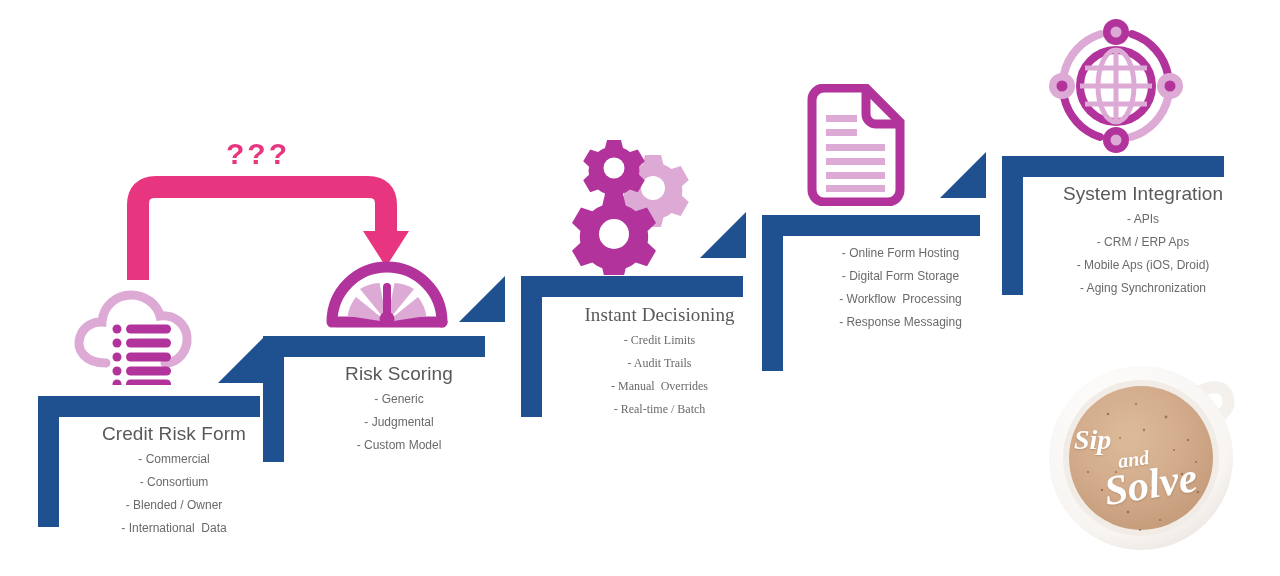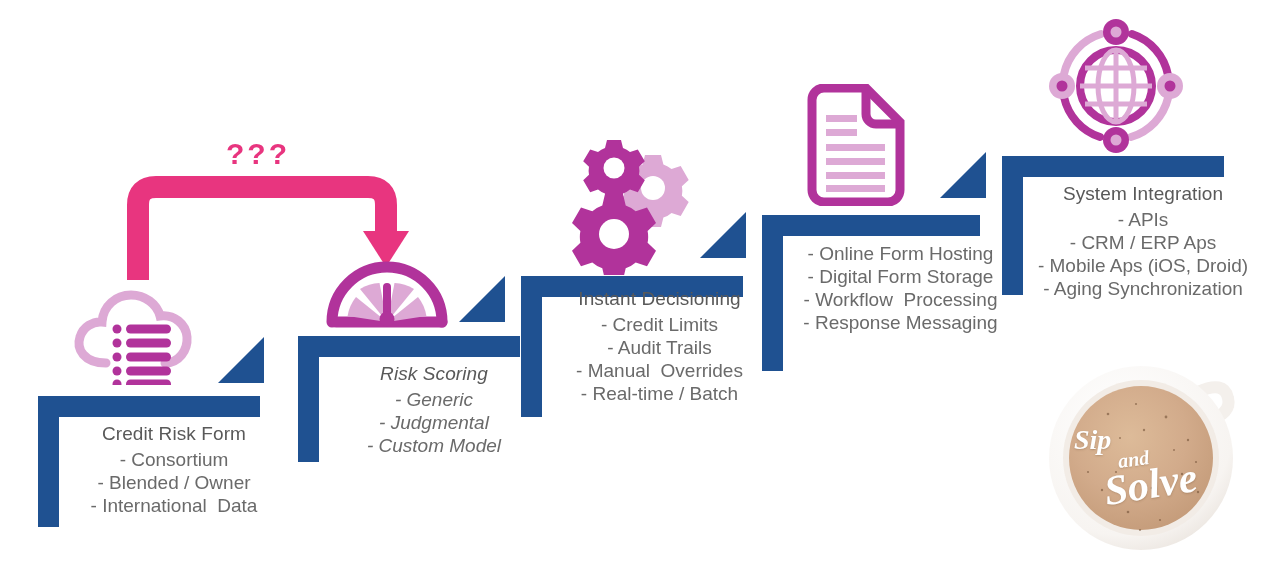--- a/index.html
+++ b/index.html
@@ -43,7 +43,7 @@
     margin-top: 2px;
   }
   .step .bullet {
-    font-size: 19px;
+    font-size: 12px;
     line-height: 23px;
     color: #6a6a6a;
     white-space: pre;

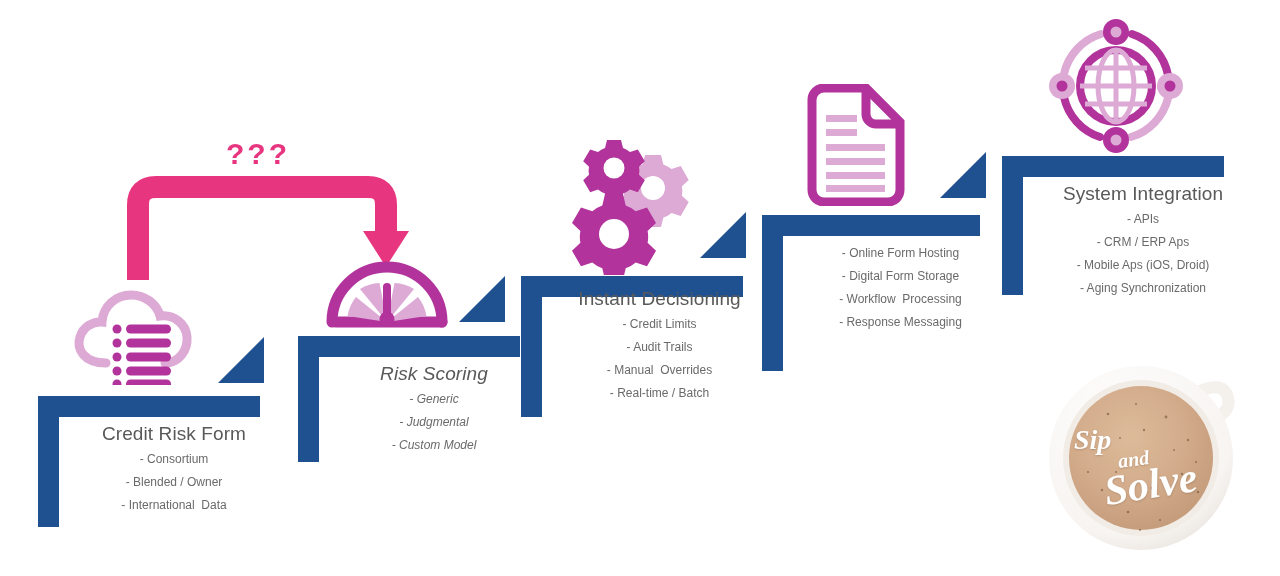--- a/index.html
+++ b/index.html
@@ -243,7 +243,7 @@
   <div class="step" style="left:521px; top:276px; width:222px; height:145px;">
     <div class="bar-top" style="left:0; top:0; width:222px; height:21px;"></div>
     <div class="bar-left" style="left:0; top:21px; width:21px; height:120px;"></div>
-    <div class="txt" style="left:31px; top:10px; width:215px;">
+    <div class="txt" style="left:31px; top:26px; width:215px;font-family:Liberation Serif, serif;">
       <div class="title">Instant Decisioning</div>
       <div class="bullets">
         <div class="bullet">- Credit Limits</div>

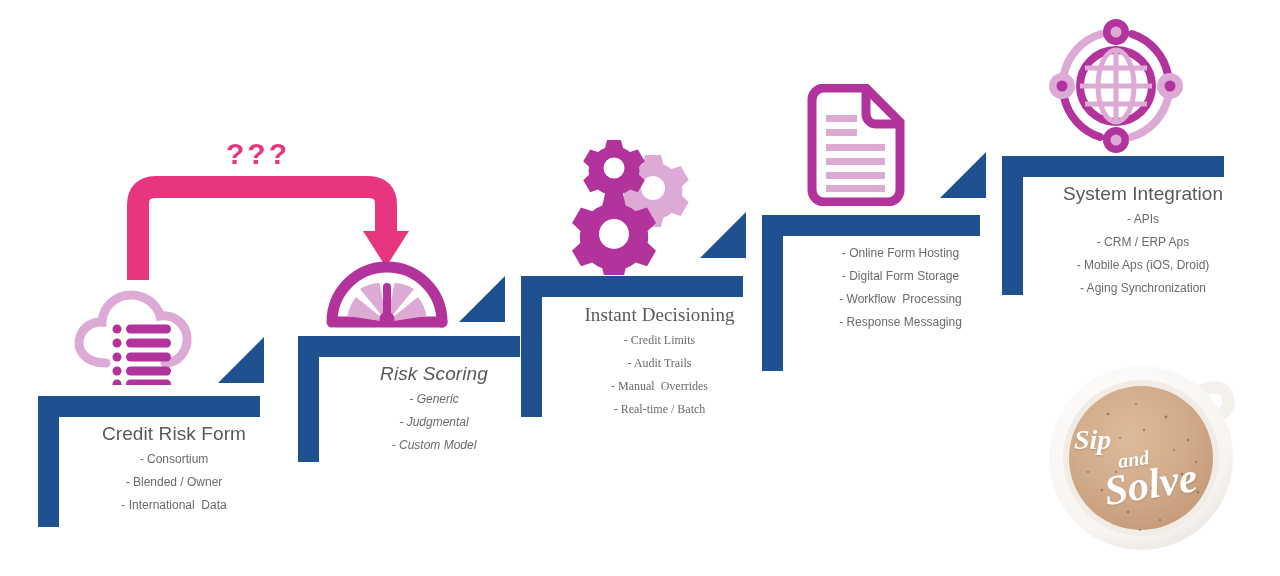--- a/index.html
+++ b/index.html
@@ -227,7 +227,7 @@
     </div>
   </div>
 
-  <div class="step" style="left:298px; top:336px; width:222px; height:130px;font-style:italic;">
+  <div class="step" style="left:263px; top:336px; width:222px; height:130px;">
     <div class="bar-top" style="left:0; top:0; width:222px; height:21px;"></div>
     <div class="bar-left" style="left:0; top:21px; width:21px; height:105px;"></div>
     <div class="txt" style="left:31px; top:25px; width:210px;">

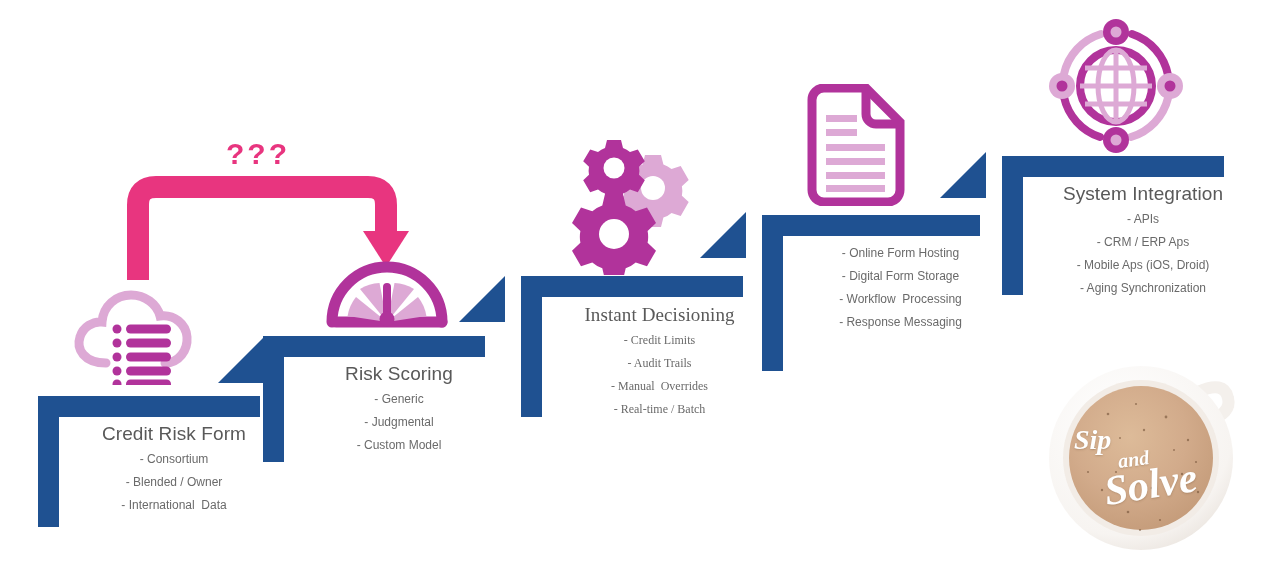--- a/index.html
+++ b/index.html
@@ -220,6 +220,7 @@
     <div class="txt" style="left:31px; top:25px; width:210px;">
       <div class="title">Credit Risk Form</div>
       <div class="bullets">
+        <div class="bullet">- Commercial</div>
         <div class="bullet">- Consortium</div>
         <div class="bullet">- Blended / Owner</div>
         <div class="bullet">- International  Data</div>

